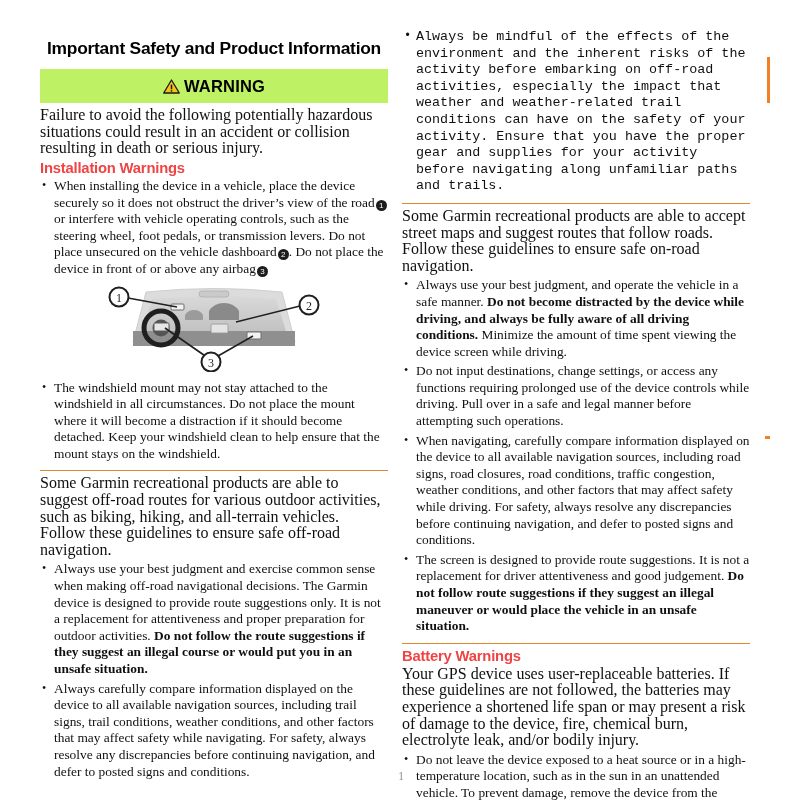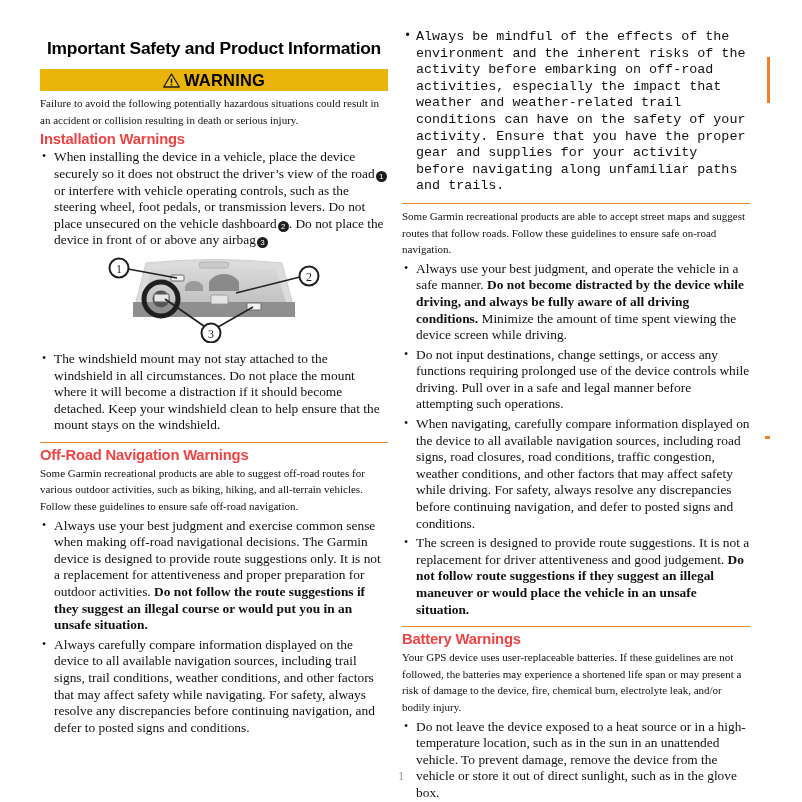--- a/index.html
+++ b/index.html
@@ -47,8 +47,8 @@
 
   
   .warning-banner {
-    background: #eab308;
-    height: 22px;
+    background: #bef264;
+    height: 34px;
     display: flex;
     align-items: center;
     justify-content: center;

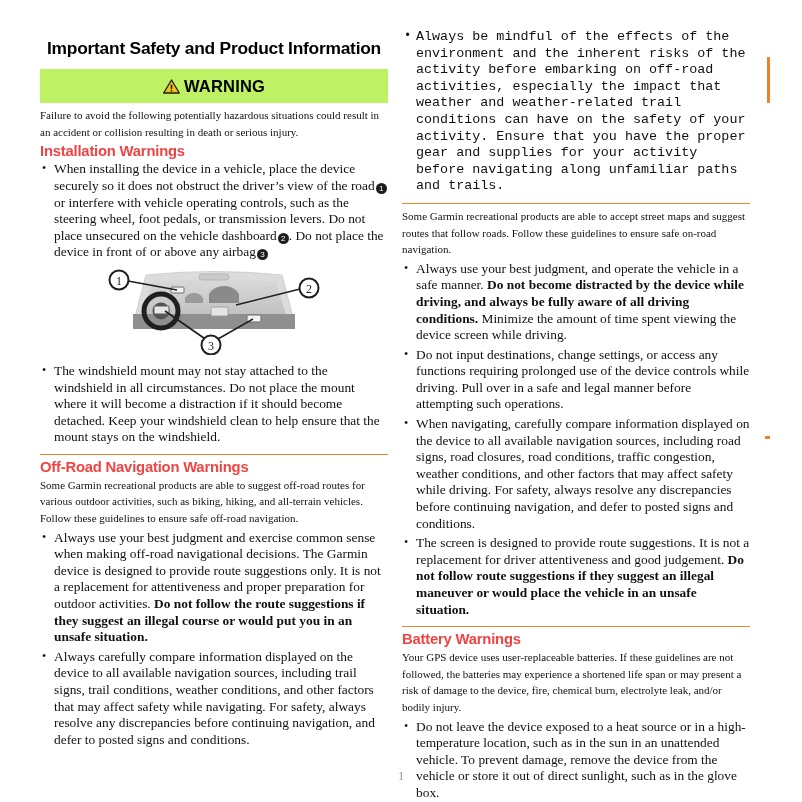--- a/index.html
+++ b/index.html
@@ -67,7 +67,7 @@
 
   
   p.body {
-    font-size: 11px;
+    font-size: 16px;
     line-height: 16.6px;
     margin: 0 0 3px 0;
     text-align: left;

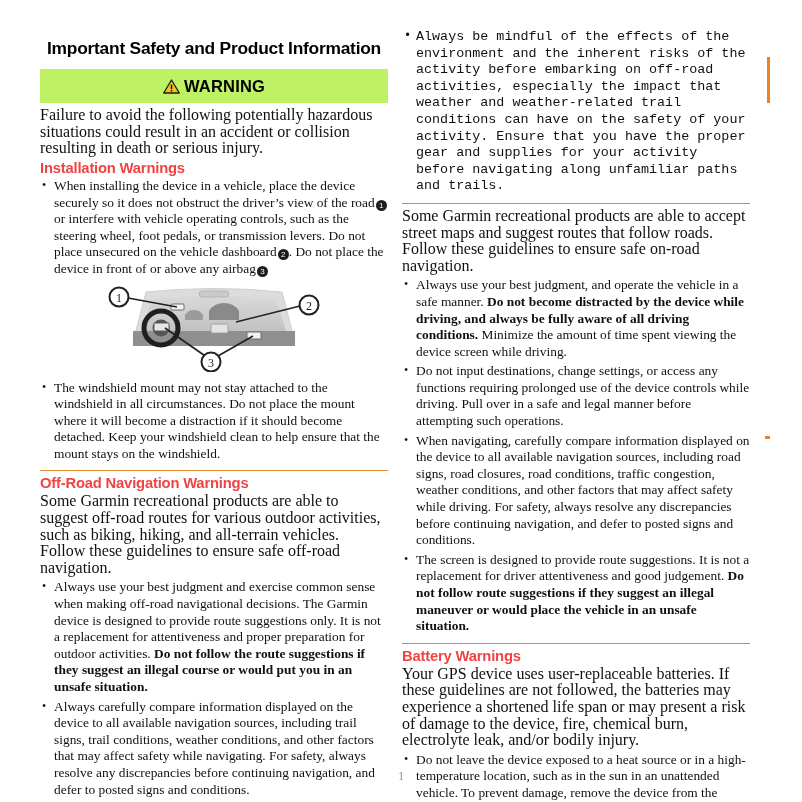--- a/index.html
+++ b/index.html
@@ -230,7 +230,6 @@
 
       <hr class="rule">
 
-      <h2 class="sec-head">Off-Road Navigation Warnings</h2>
 
       <p class="body">Some Garmin recreational products are able to suggest off-road routes for various outdoor activities, such as biking, hiking, and all-terrain vehicles. Follow these guidelines to ensure safe off-road navigation.</p>
 

